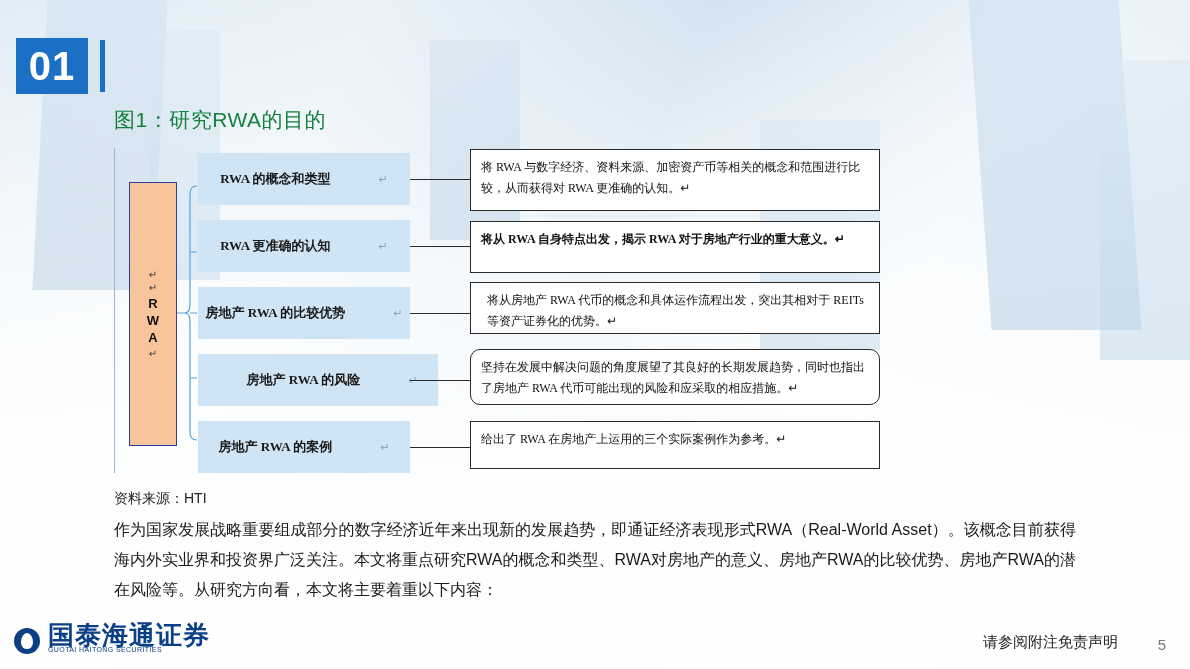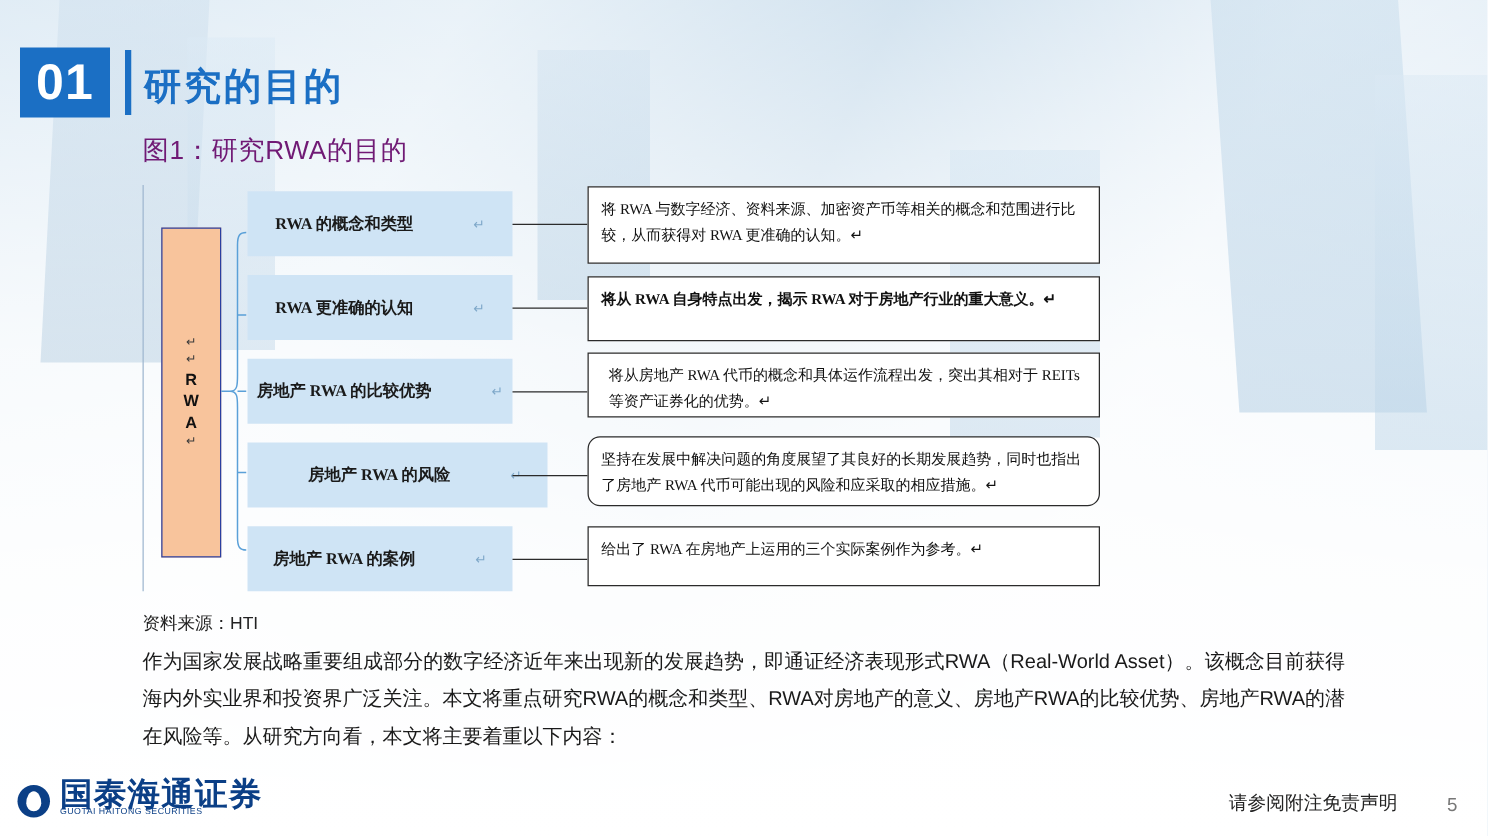--- a/index.html
+++ b/index.html
@@ -263,7 +263,6 @@
 
   <div class="section-num">01</div>
   <div class="title-bar"></div>
-  <div class="section-title">研究的目的</div>
 
   <div class="figure-title">图1：研究RWA的目的</div>
 

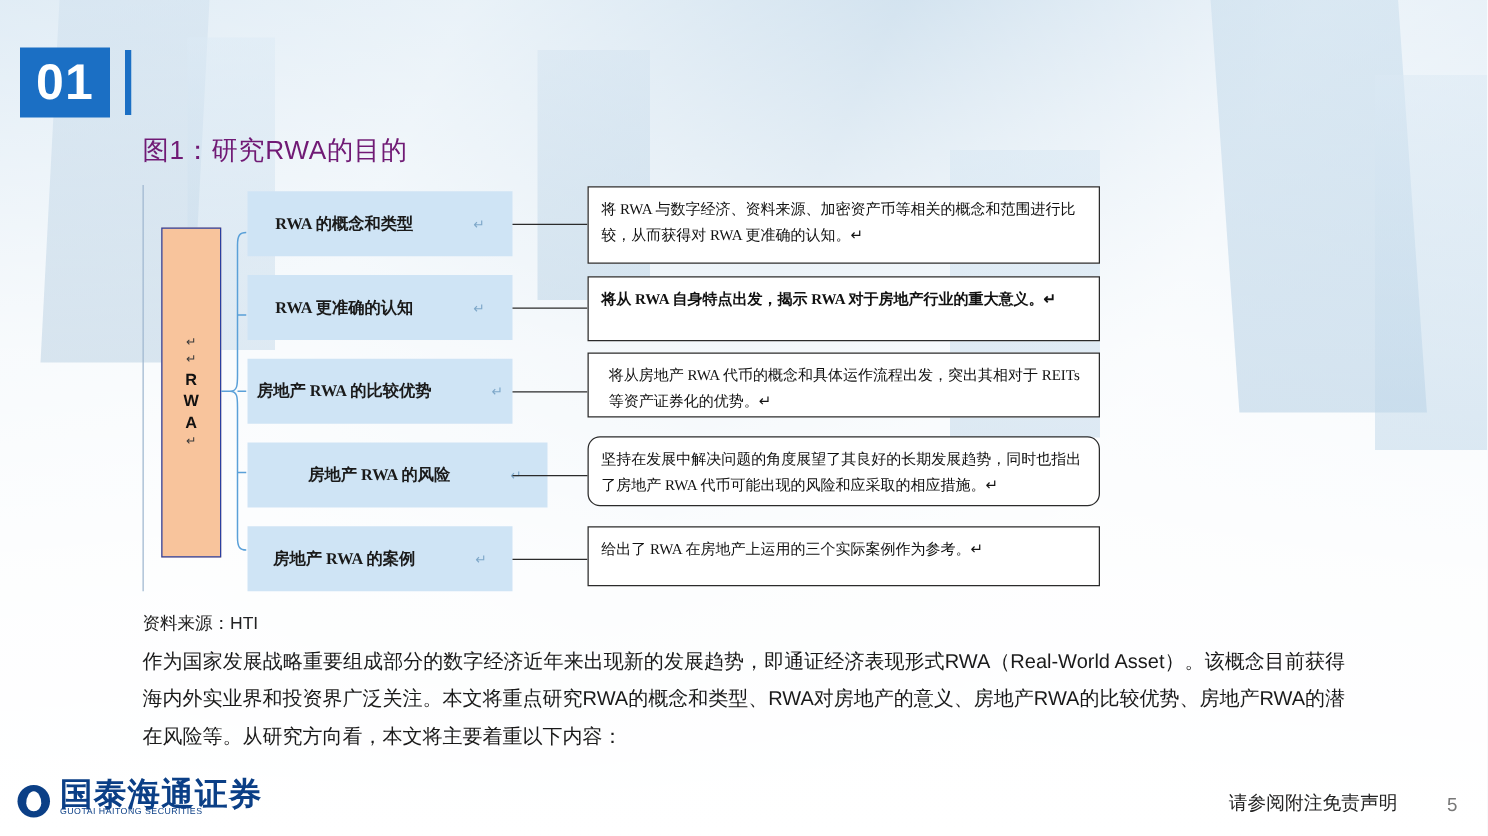--- a/index.html
+++ b/index.html
@@ -75,7 +75,7 @@
     position: absolute;
     left: 114px; top: 106px;
     font-size: 21px;
-    color: #701a75;
+    color: #15803d;
     letter-spacing: 0.5px;
   }
 

